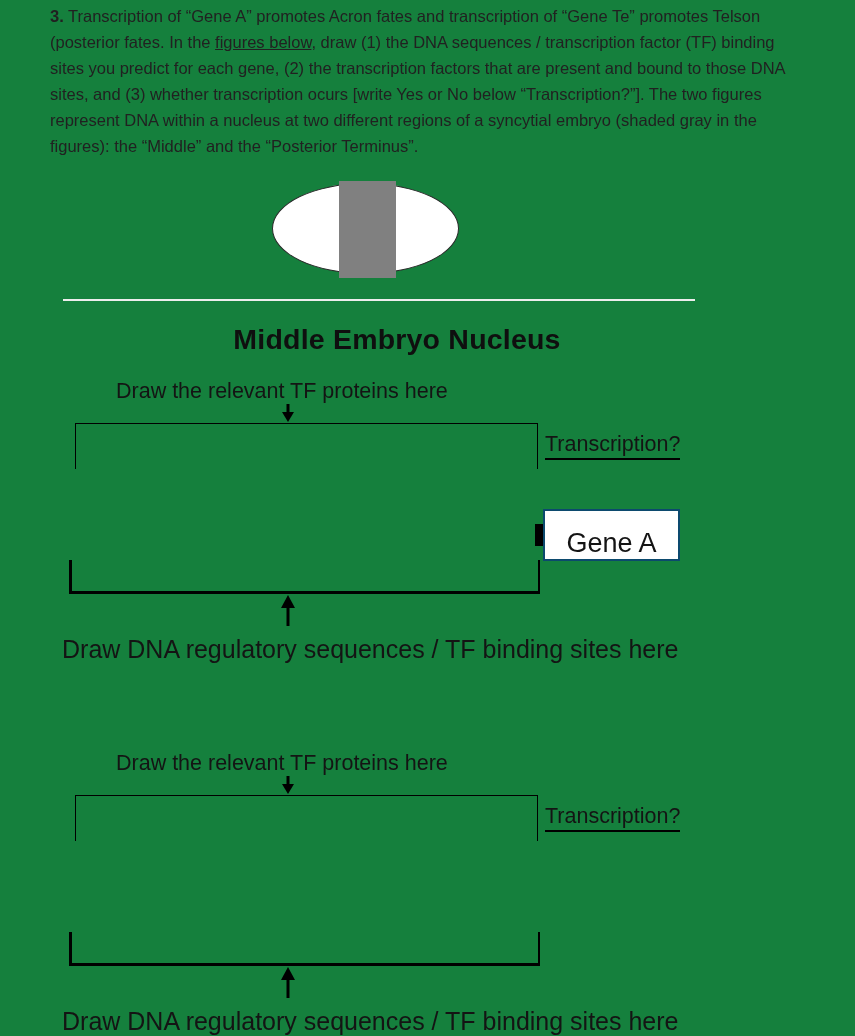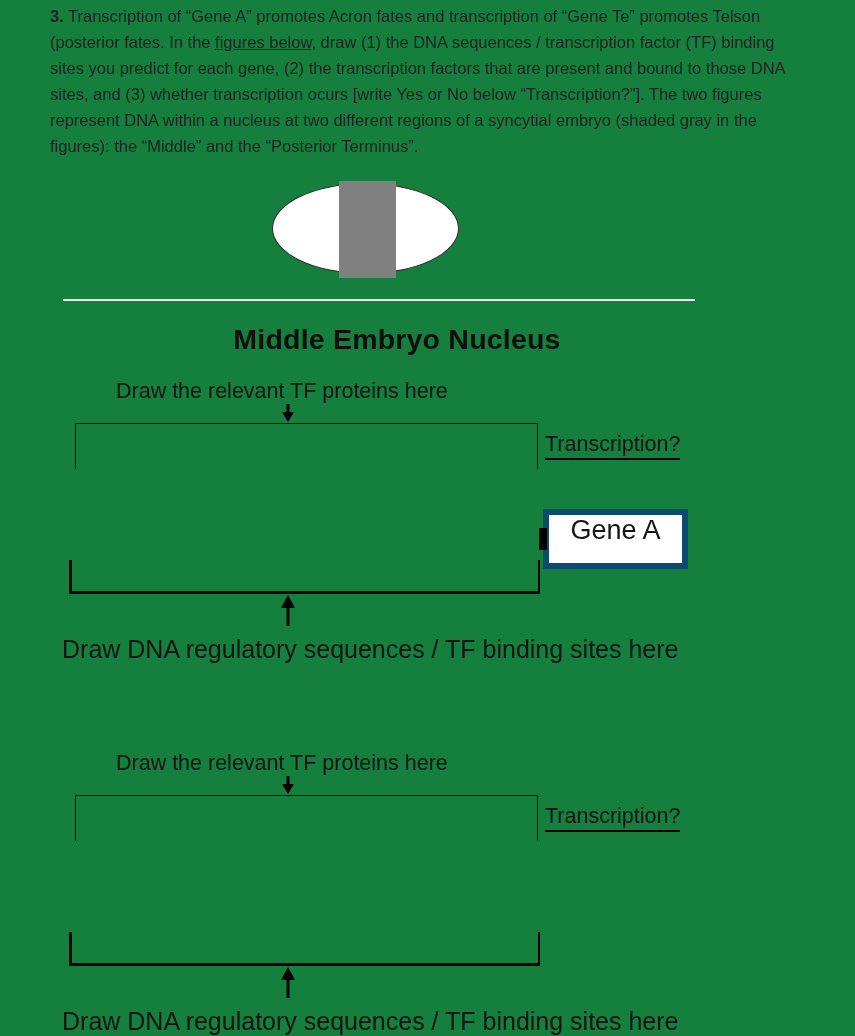--- a/index.html
+++ b/index.html
@@ -47,8 +47,8 @@
   }
   .gene-box{
     position:absolute;left:543px;top:130px;width:133px;height:48px;
-    border:6px solid #0c4a6e;background:#ffffff;
-    display:flex;align-items:flex-start;justify-content:center;
+    border:2px solid #0c4a6e;background:#ffffff;
+    display:flex;align-items:flex-end;justify-content:center;
     font-size:27px;color:#141414;white-space:nowrap;
   }
   .promoter{

